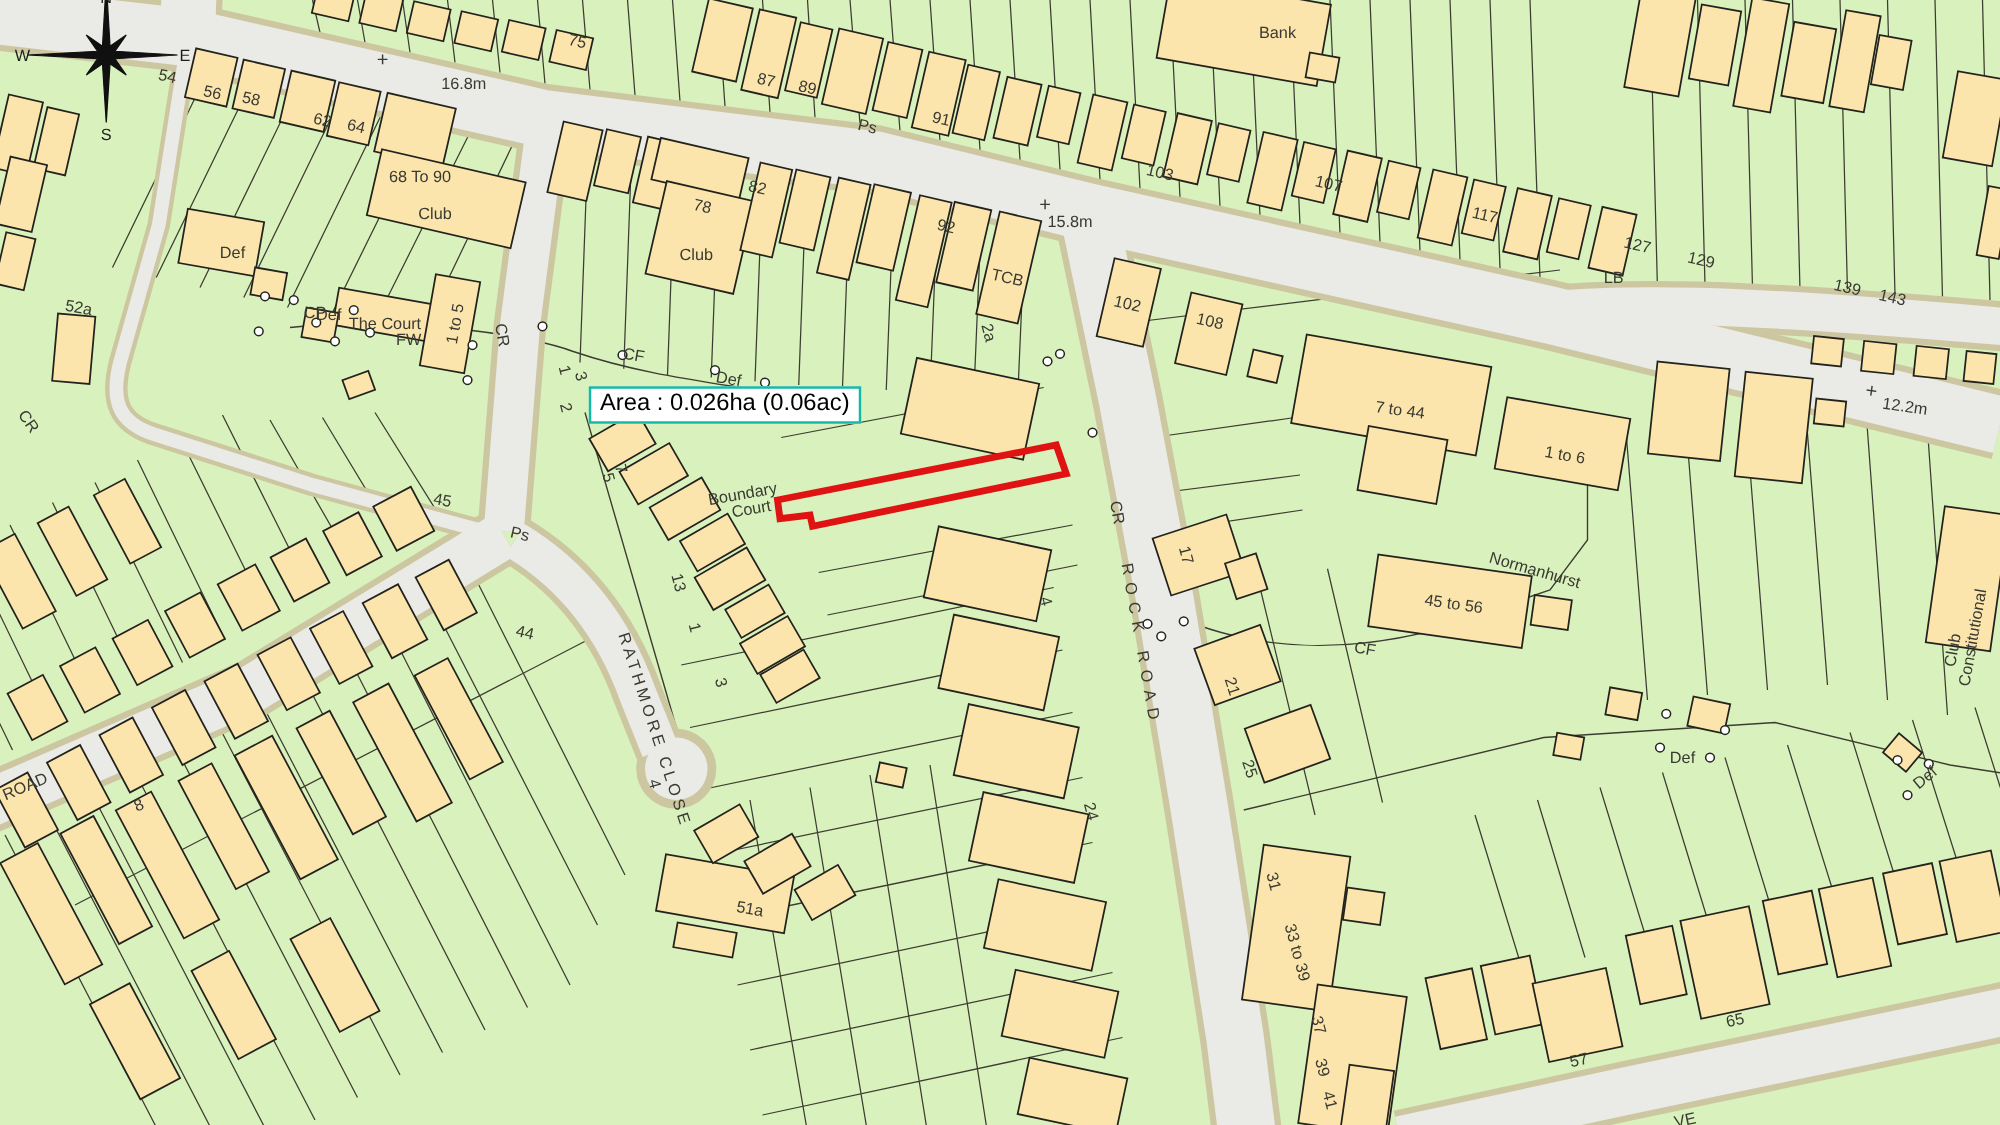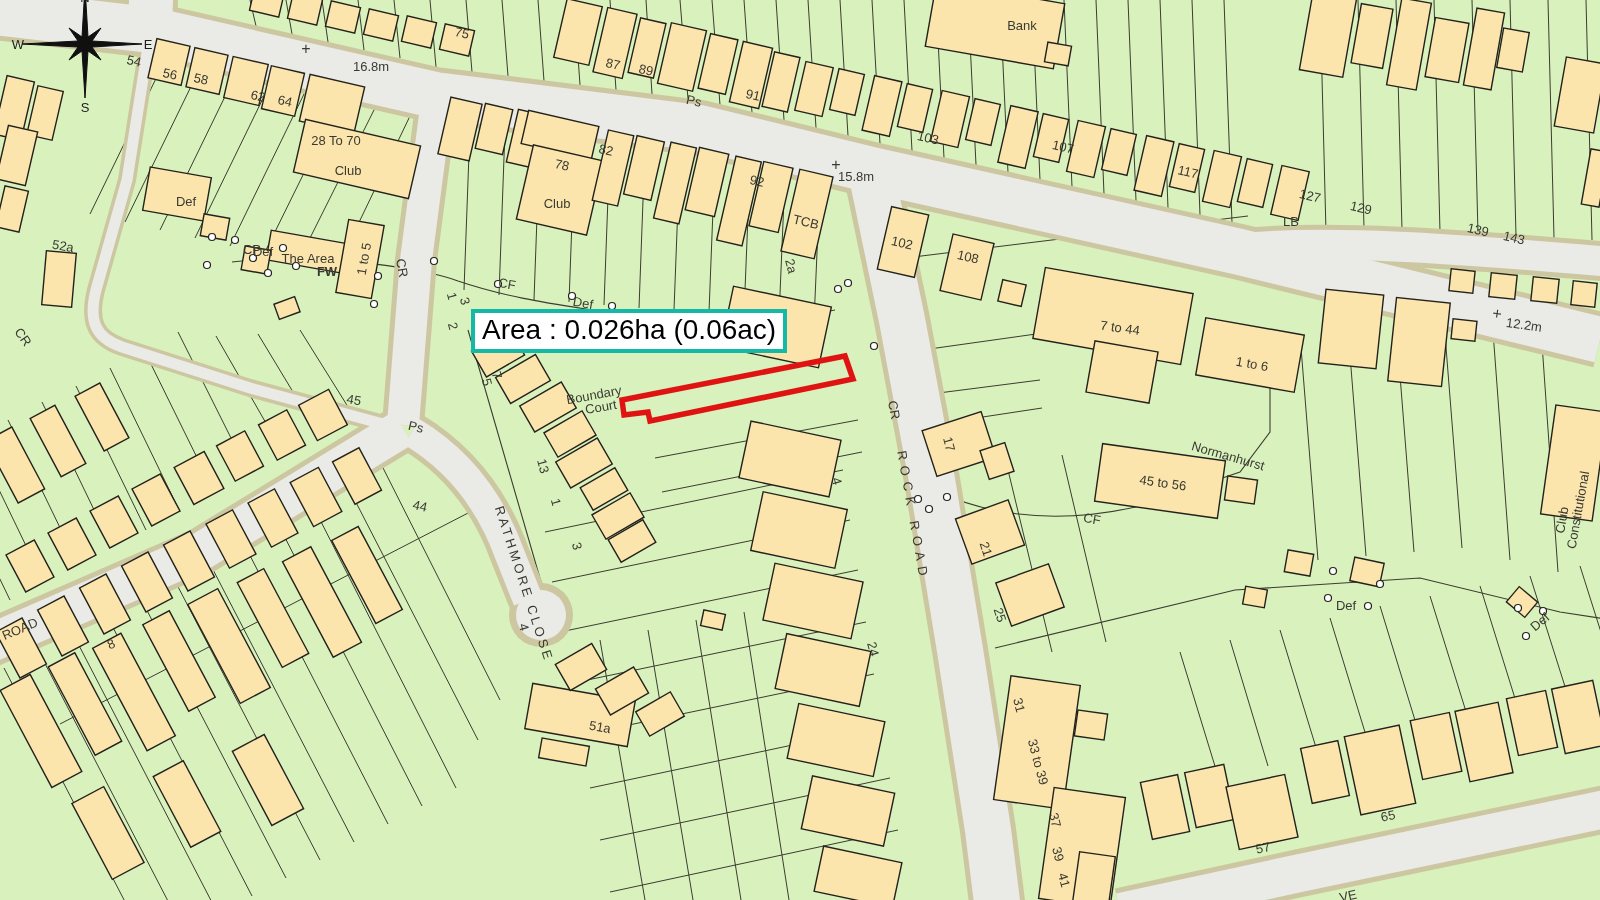--- a/index.html
+++ b/index.html
@@ -272,7 +272,7 @@
       <div class="maplabel" style="left: 201px; top: 79px; transform: translate(-50%, -50%) rotate(13deg);">58</div>
       <div class="maplabel" style="left: 258px; top: 96px; transform: translate(-50%, -50%) rotate(13deg);">62</div>
       <div class="maplabel" style="left: 285px; top: 101px; transform: translate(-50%, -50%) rotate(13deg);">64</div>
-      <div class="maplabel" style="left: 336px; top: 141px; transform: translate(-50%, -50%) rotate(0deg);">28 To 70</div>
+      <div class="maplabel" style="left: 336px; top: 141px; transform: translate(-50%, -50%) rotate(0deg);">68 To 90</div>
       <div class="maplabel" style="left: 348px; top: 171px; transform: translate(-50%, -50%) rotate(0deg);">Club</div>
       <div class="maplabel" style="left: 306px; top: 49px; font-size: 16px; transform: translate(-50%, -50%) rotate(0deg);">+</div>
       <div class="maplabel" style="left: 331px; top: 67px; transform: translate(-50%, -50%) rotate(0deg); margin-left: 40px;">16.8m</div>

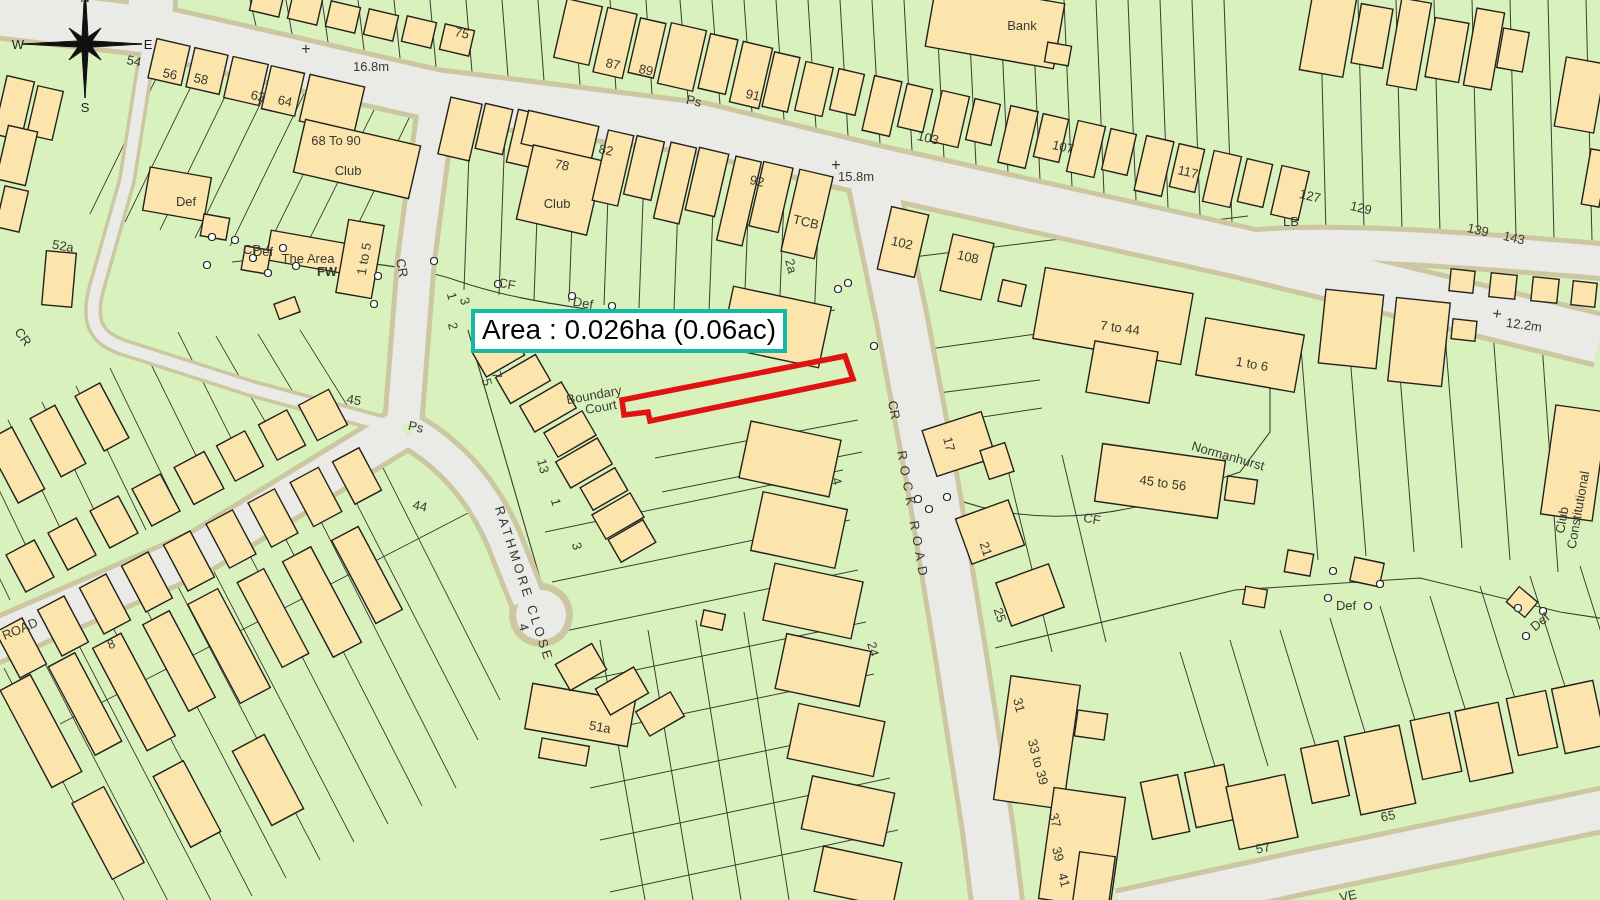--- a/index.html
+++ b/index.html
@@ -303,7 +303,7 @@
       <div class="maplabel" style="left: 186px; top: 202px; transform: translate(-50%, -50%) rotate(0deg);">Def</div>
       <div class="maplabel" style="left: 252px; top: 250px; transform: translate(-50%, -50%) rotate(0deg);">CP</div>
       <div class="maplabel" style="left: 263px; top: 252px; transform: translate(-50%, -50%) rotate(0deg);">Def</div>
-      <div class="maplabel" style="left: 308px; top: 259px; transform: translate(-50%, -50%) rotate(0deg);">The Area</div>
+      <div class="maplabel" style="left: 308px; top: 259px; transform: translate(-50%, -50%) rotate(0deg);">The Court</div>
       <div class="maplabel" style="left: 327px; top: 272px; transform: translate(-50%, -50%) rotate(0deg); font-weight: bold;">FW</div>
       <div class="maplabel" style="left: 364px; top: 259px; transform: translate(-50%, -50%) rotate(-80deg);">1 to 5</div>
       <div class="maplabel" style="left: 402px; top: 268px; transform: translate(-50%, -50%) rotate(80deg);">CR</div>

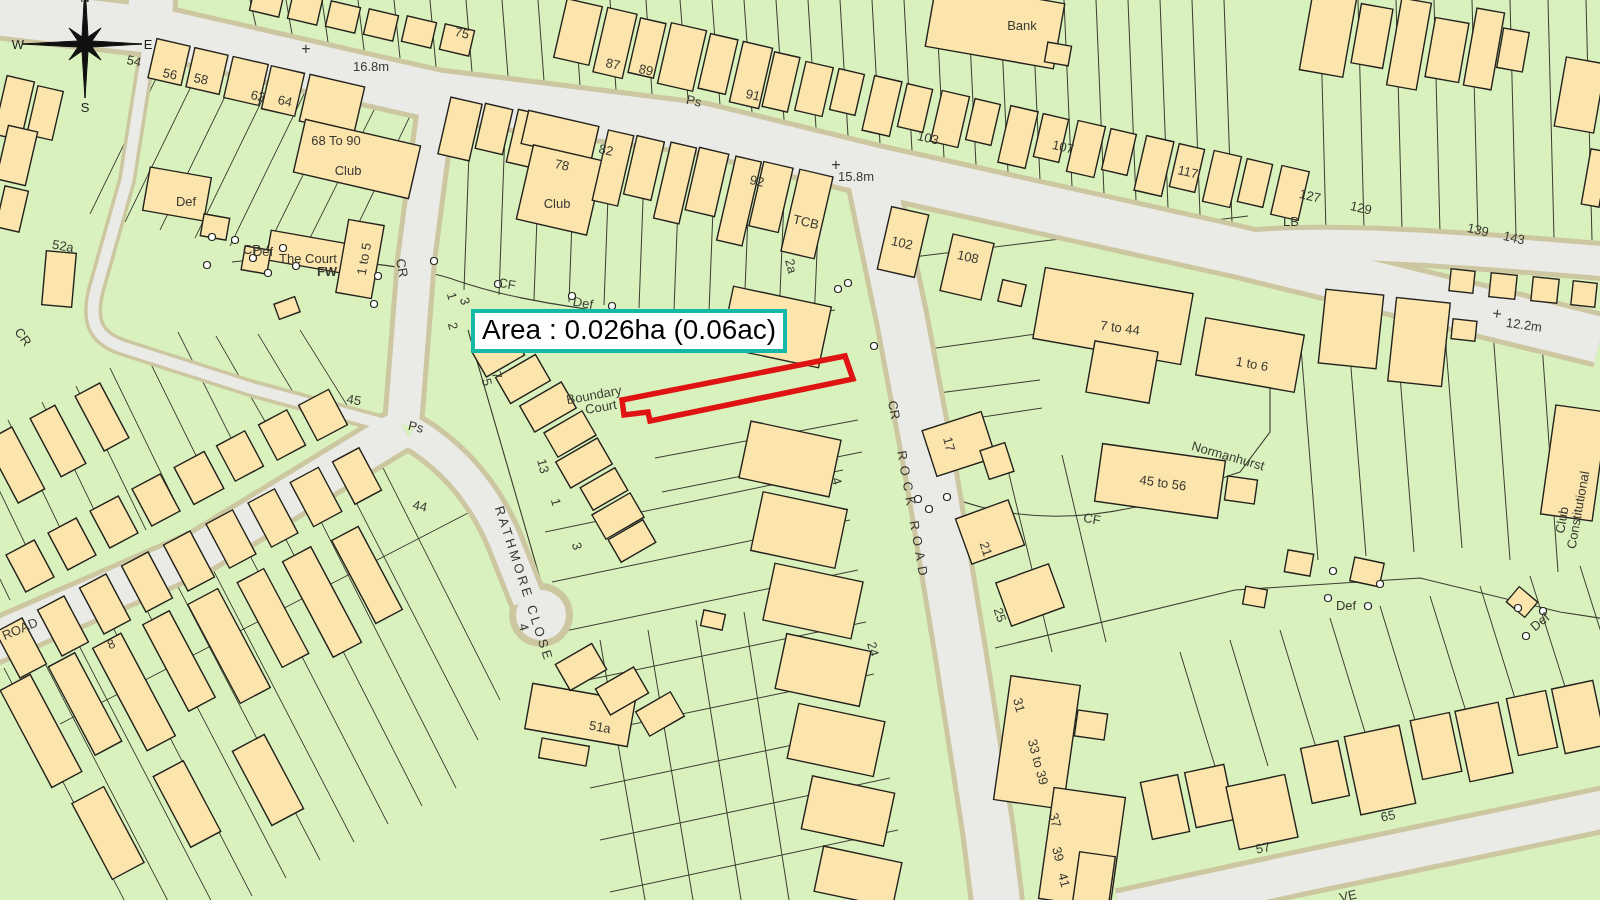--- a/index.html
+++ b/index.html
@@ -304,7 +304,7 @@
       <div class="maplabel" style="left: 252px; top: 250px; transform: translate(-50%, -50%) rotate(0deg);">CP</div>
       <div class="maplabel" style="left: 263px; top: 252px; transform: translate(-50%, -50%) rotate(0deg);">Def</div>
       <div class="maplabel" style="left: 308px; top: 259px; transform: translate(-50%, -50%) rotate(0deg);">The Court</div>
-      <div class="maplabel" style="left: 327px; top: 272px; transform: translate(-50%, -50%) rotate(0deg); font-weight: bold;">FW</div>
+      <div class="maplabel" style="left: 327px; top: 272px; transform: translate(-50%, -50%) rotate(0deg);">FW</div>
       <div class="maplabel" style="left: 364px; top: 259px; transform: translate(-50%, -50%) rotate(-80deg);">1 to 5</div>
       <div class="maplabel" style="left: 402px; top: 268px; transform: translate(-50%, -50%) rotate(80deg);">CR</div>
       <div class="maplabel" style="left: 63px; top: 246px; transform: translate(-50%, -50%) rotate(10deg);">52a</div>

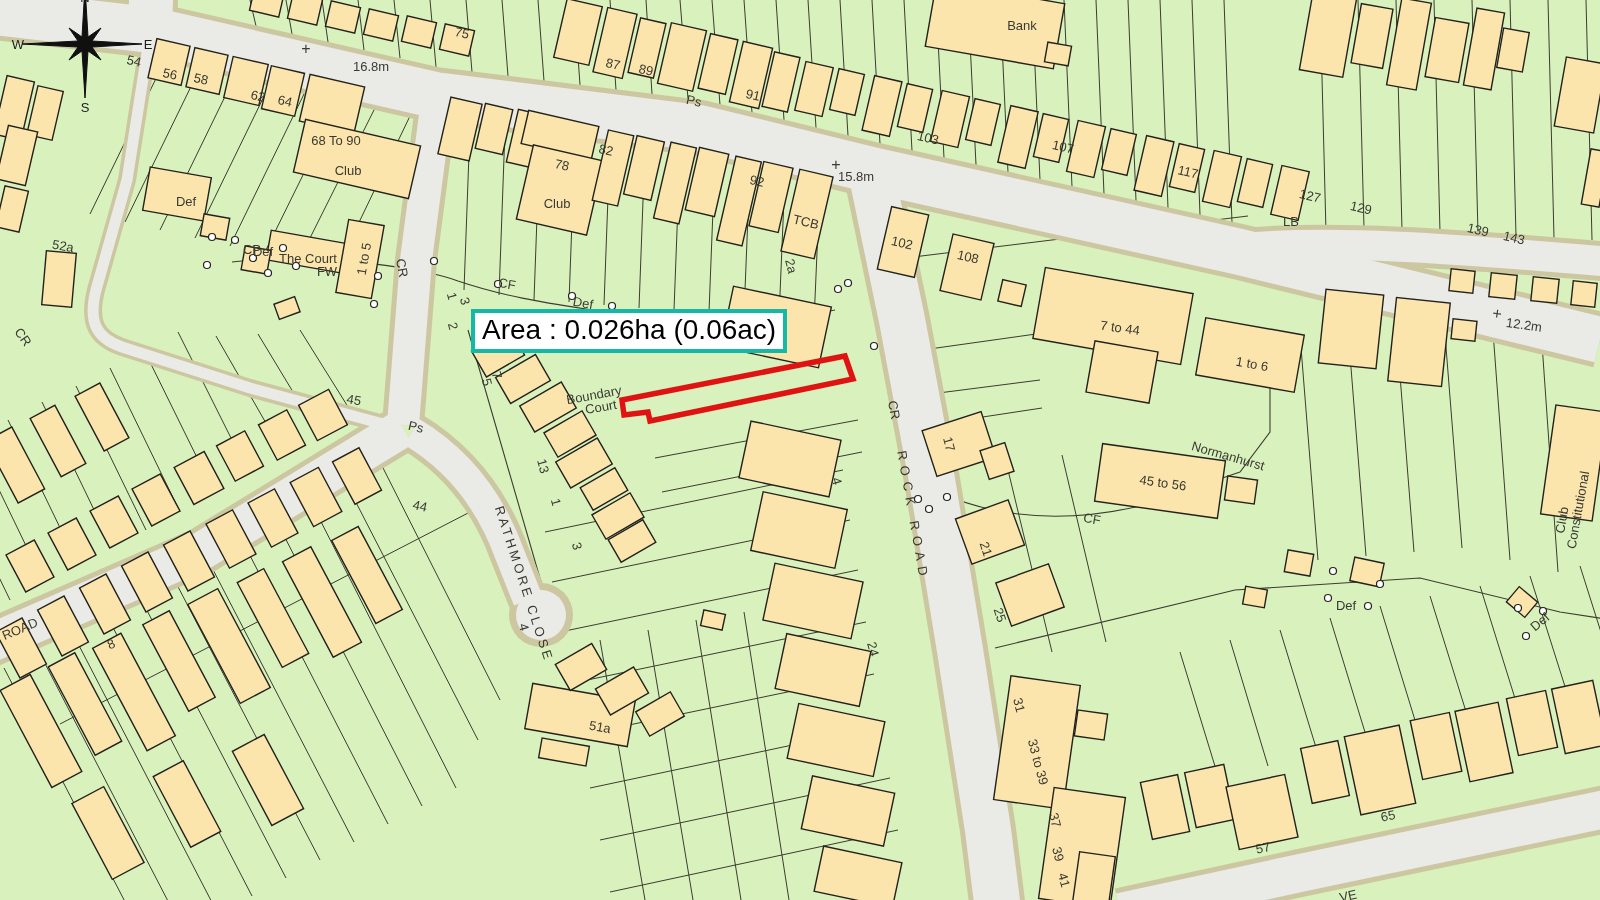--- a/index.html
+++ b/index.html
@@ -18,7 +18,7 @@
   .maplabel{position:absolute;font-size:13px;line-height:1.02;color:var(--c-label_text,#3a3a31);white-space:nowrap;transform-origin:center;}
   .sp{letter-spacing:6px;}
   .sp2{letter-spacing:3px;}
-  .areabox{position:absolute;left:471px;top:309px;background:#ffffff;border:4px solid #14b8a6;color:#000;font-size:28px;padding:1px 7px 3px 7px;white-space:nowrap;}
+  .areabox{position:absolute;left:471px;top:309px;background:#ffffff;border:2px solid #14b8a6;color:#000;font-size:19px;padding:1px 7px 3px 7px;white-space:nowrap;}
 </style>
 </head>
 <body>

